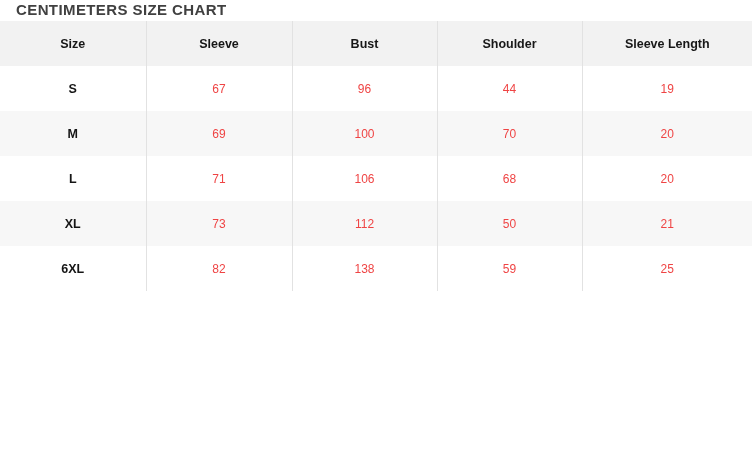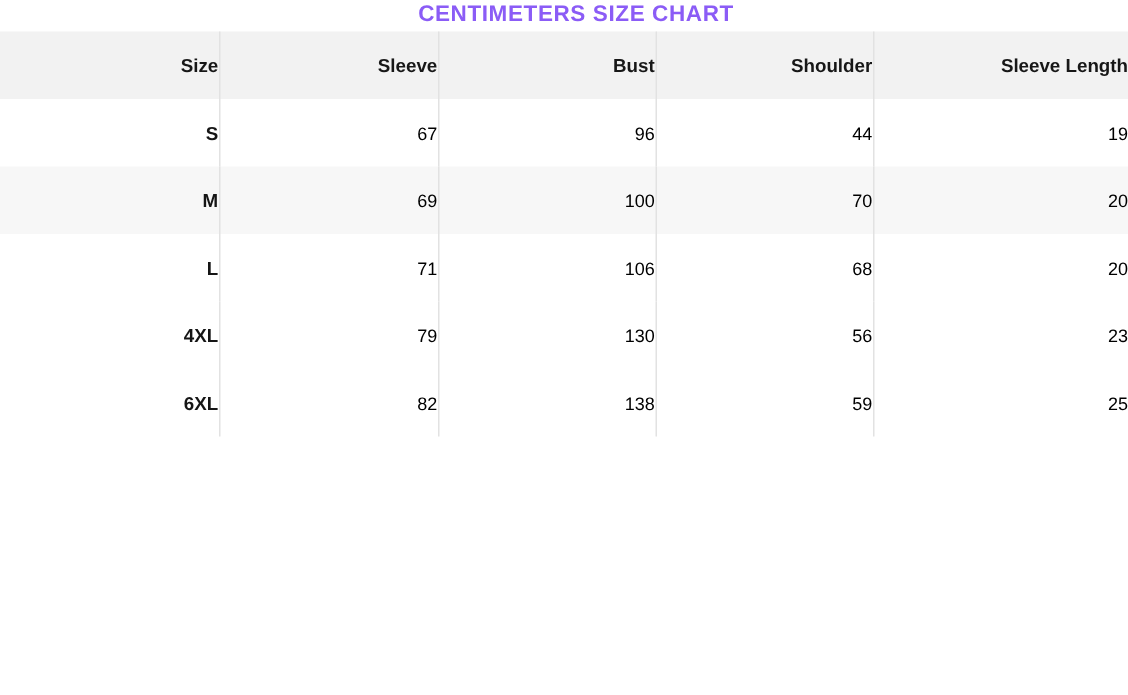--- a/index.html
+++ b/index.html
@@ -23,11 +23,11 @@
     background: #ffffff;
   }
   .chart-title {
-    text-align: center;
+    text-align: left;
     font-size: 15px;
     font-weight: bold;
     letter-spacing: 0.4px;
-    color: #8b5cf6;
+    color: #404040;
     padding: 1px 0 3px 16px;
     line-height: 17px;
   }

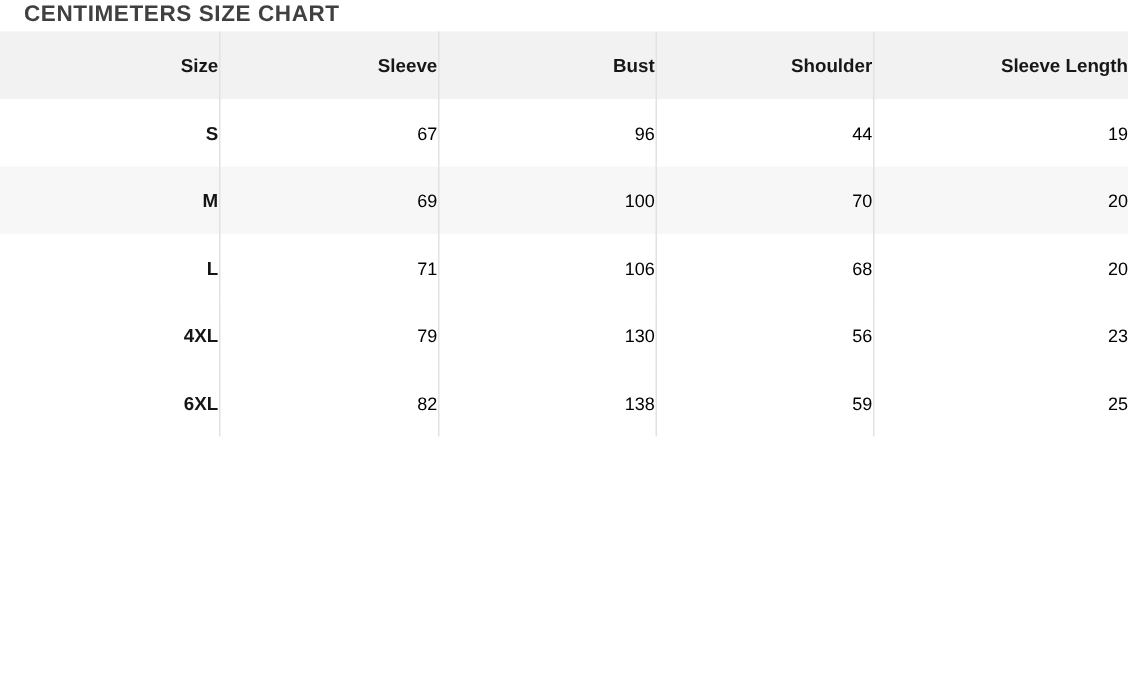--- a/index.html
+++ b/index.html
@@ -46,7 +46,7 @@
   table.size-chart td {
     height: 45px;
     padding: 0;
-    text-align: right;
+    text-align: center;
     vertical-align: middle;
     border-right: 1px solid #e2e2e2;
     font-size: 12px;

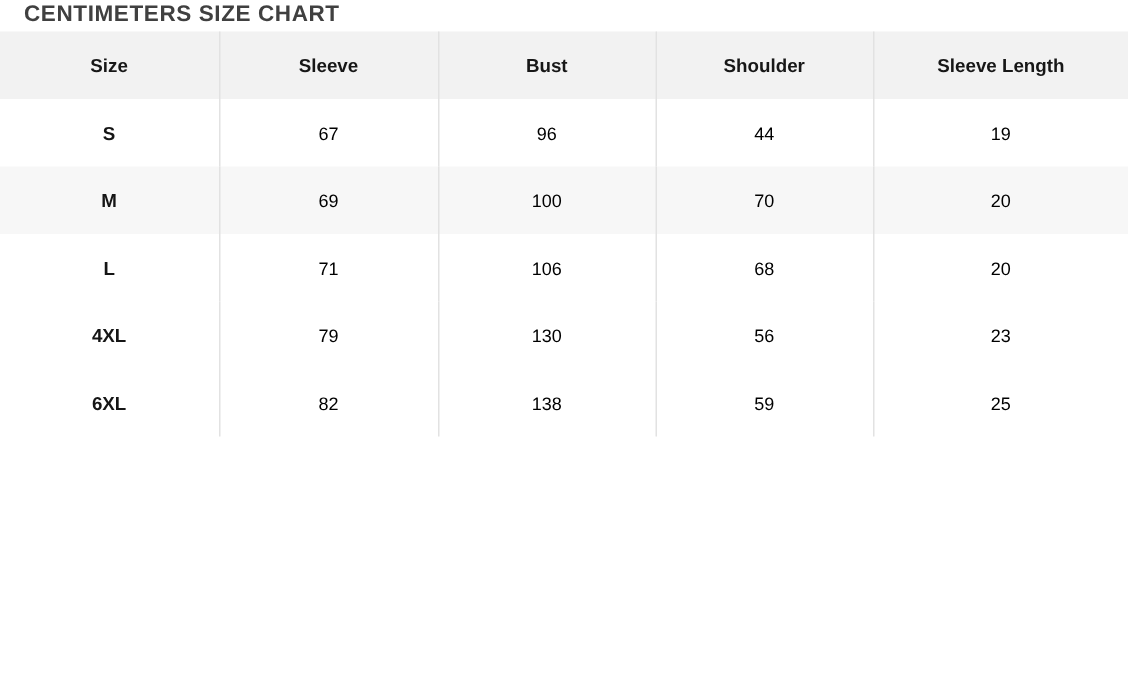--- a/index.html
+++ b/index.html
@@ -74,7 +74,7 @@
   }
   table.size-chart tbody td.valcell {
     font-weight: normal;
-    color: #000000;
+    color: #ef4444;
   }
 </style>
 </head>

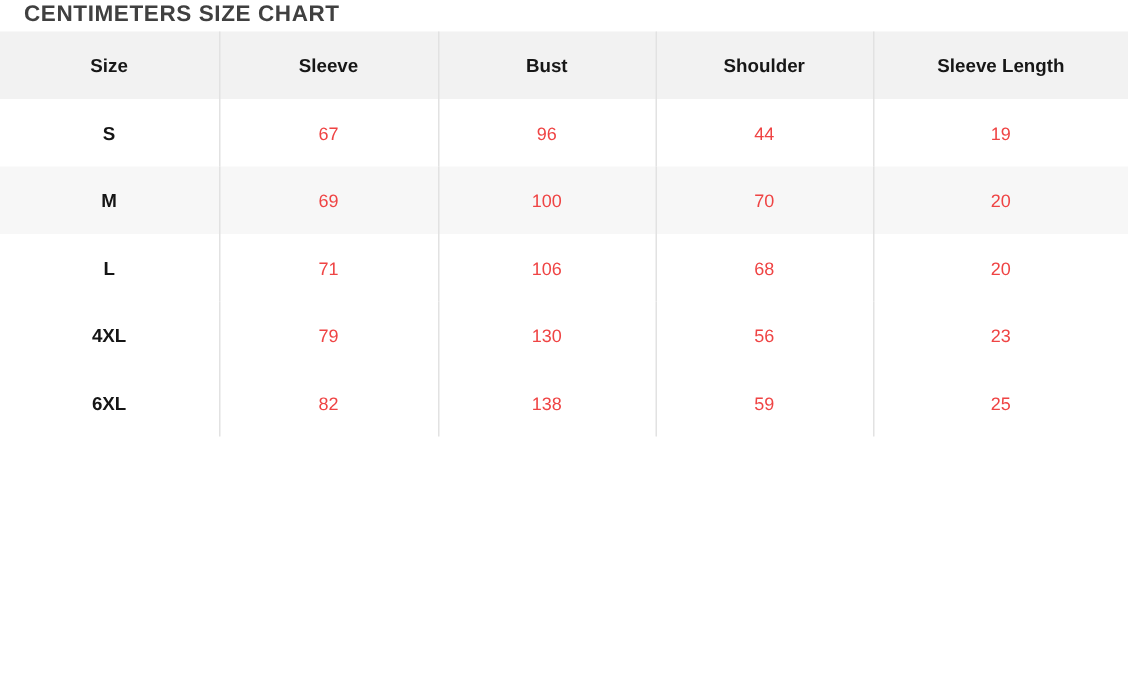--- a/index.html
+++ b/index.html
@@ -123,6 +123,13 @@
         <td class="valcell">68</td>
         <td class="valcell">20</td>
       </tr>
+      <tr class="even">
+        <td class="sizecell">XL</td>
+        <td class="valcell">73</td>
+        <td class="valcell">112</td>
+        <td class="valcell">50</td>
+        <td class="valcell">21</td>
+      </tr>
       <tr class="odd">
         <td class="sizecell">4XL</td>
         <td class="valcell">79</td>

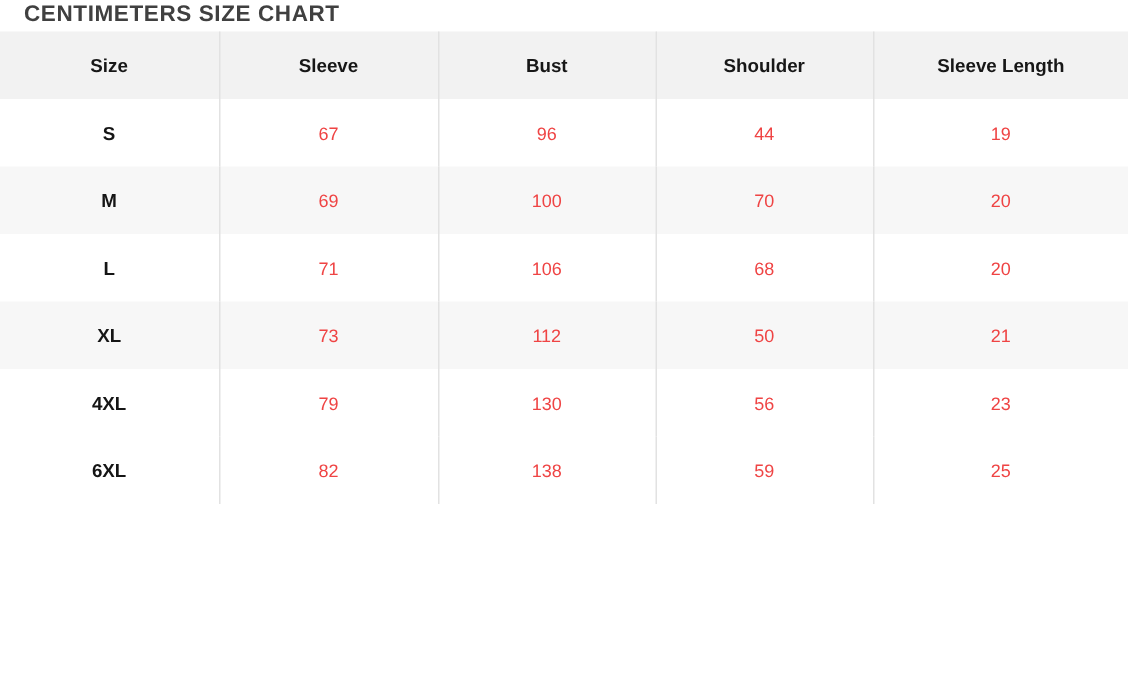--- a/index.html
+++ b/index.html
@@ -131,13 +131,6 @@
         <td class="valcell">21</td>
       </tr>
       <tr class="odd">
-        <td class="sizecell">4XL</td>
-        <td class="valcell">79</td>
-        <td class="valcell">130</td>
-        <td class="valcell">56</td>
-        <td class="valcell">23</td>
-      </tr>
-      <tr class="odd">
         <td class="sizecell">6XL</td>
         <td class="valcell">82</td>
         <td class="valcell">138</td>

